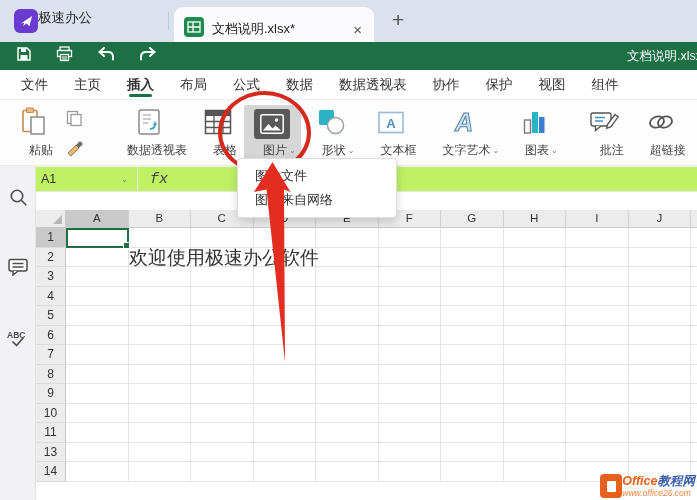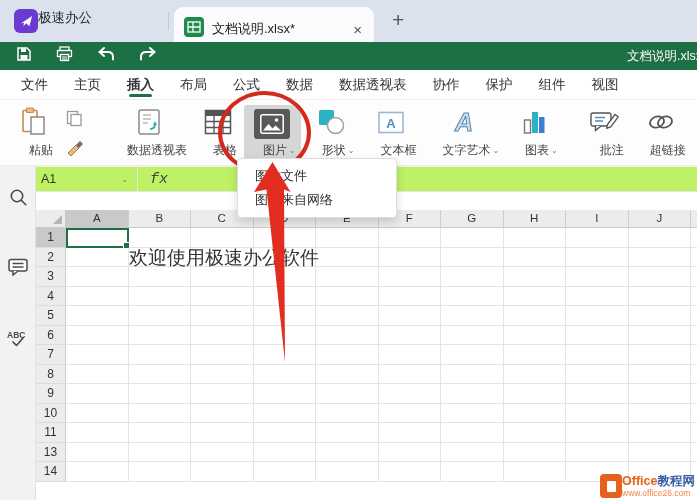--- a/index.html
+++ b/index.html
@@ -155,8 +155,8 @@
     <div class="rtab">数据透视表</div>
     <div class="rtab">协作</div>
     <div class="rtab">保护</div>
+    <div class="rtab">视图</div>
     <div class="rtab">组件</div>
-    <div class="rtab">视图</div>
   </div>
 
 <div class="ribbon" id="ribbon">

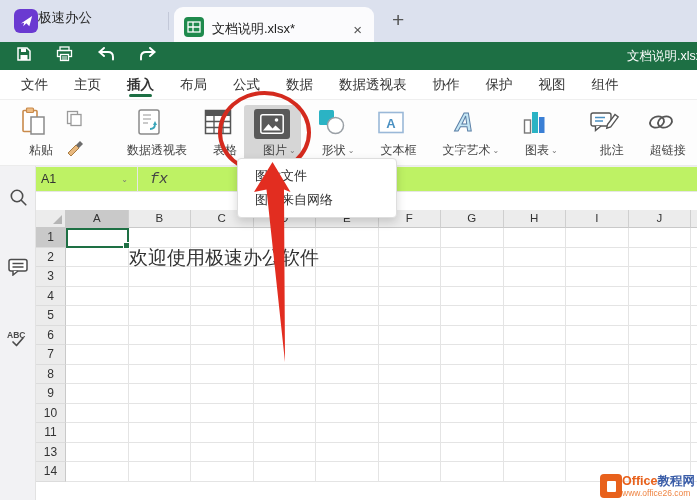--- a/index.html
+++ b/index.html
@@ -77,7 +77,7 @@
   .arrow-svg { position:absolute; left:0; top:0; z-index:10; pointer-events:none; }
 
   
-  .watermark { position:absolute; right:2px; bottom:2px; z-index:4; display:flex; align-items:center; gap:0; }
+  .watermark { position:absolute; right:2px; bottom:2px; z-index:4; display:flex; align-items:center; gap:0;font-style:italic; }
   .wm-logo { width:22px; height:24px; background:#e8611c; border-radius:4px; display:flex; align-items:center; justify-content:center; }
   .wm-logo .sq { width:9px; height:11px; background:#fff; border-radius:1px; }
   .wm-line1 { font-size:12.5px; font-weight:bold; line-height:13px; }

